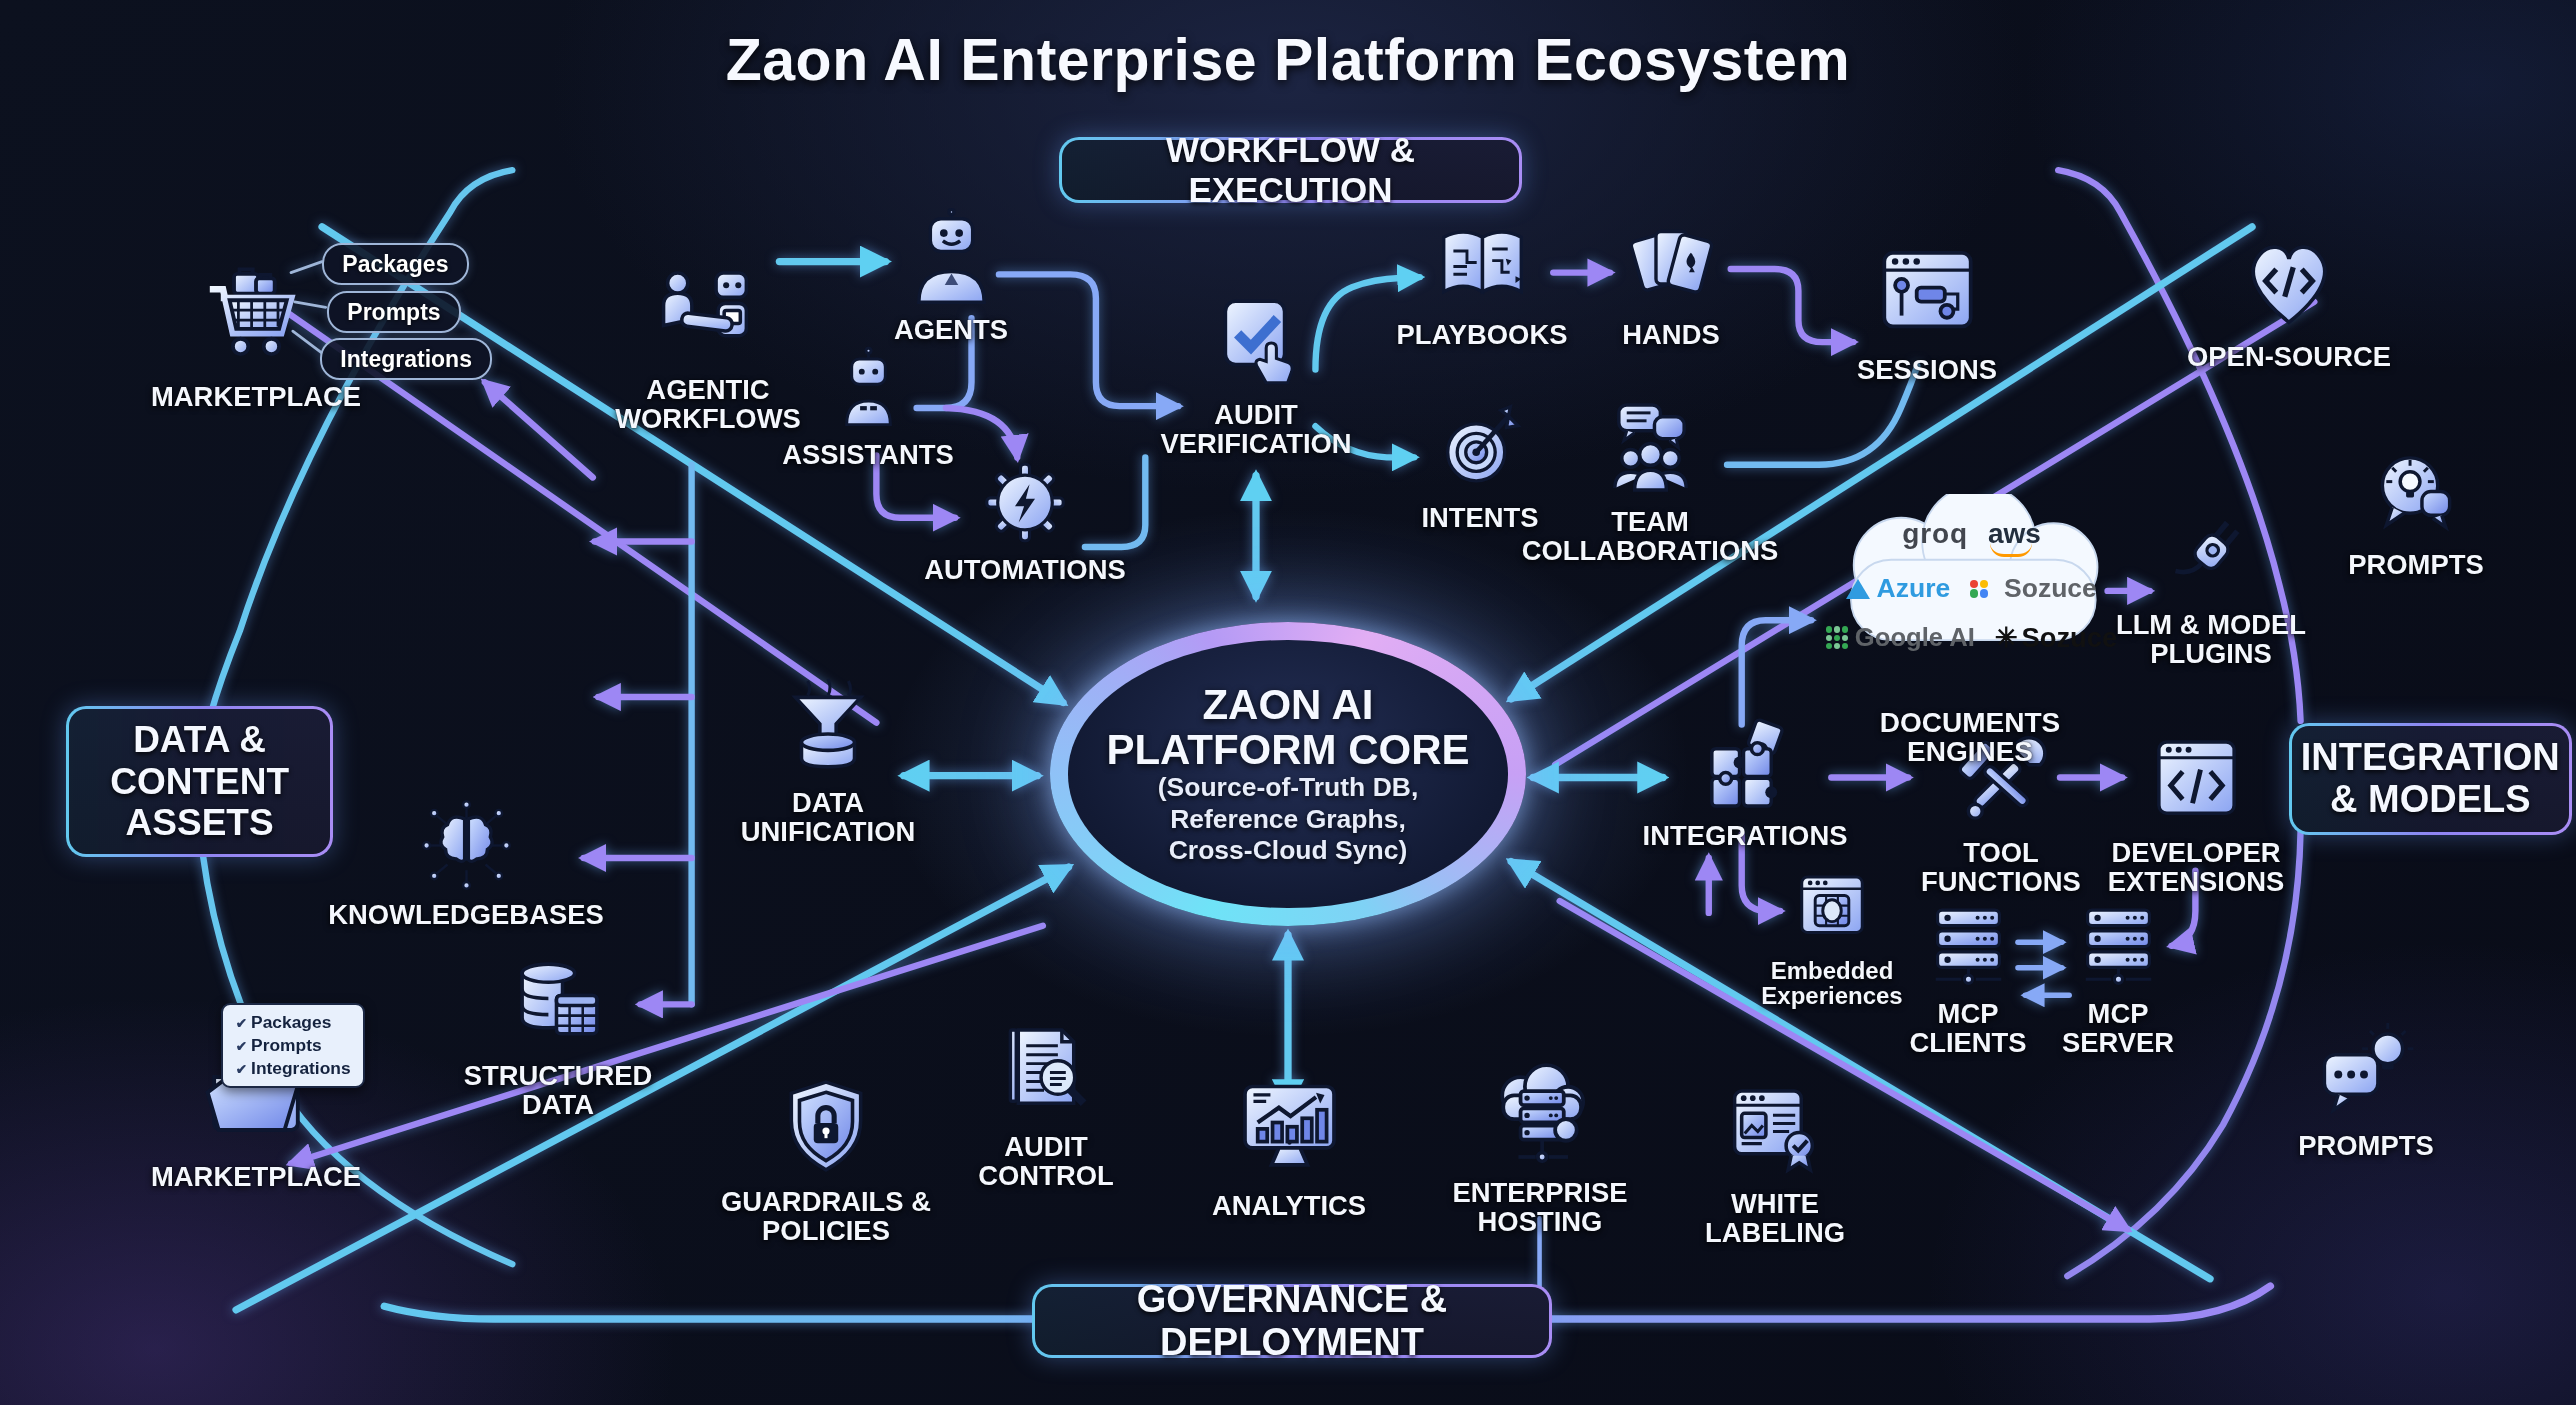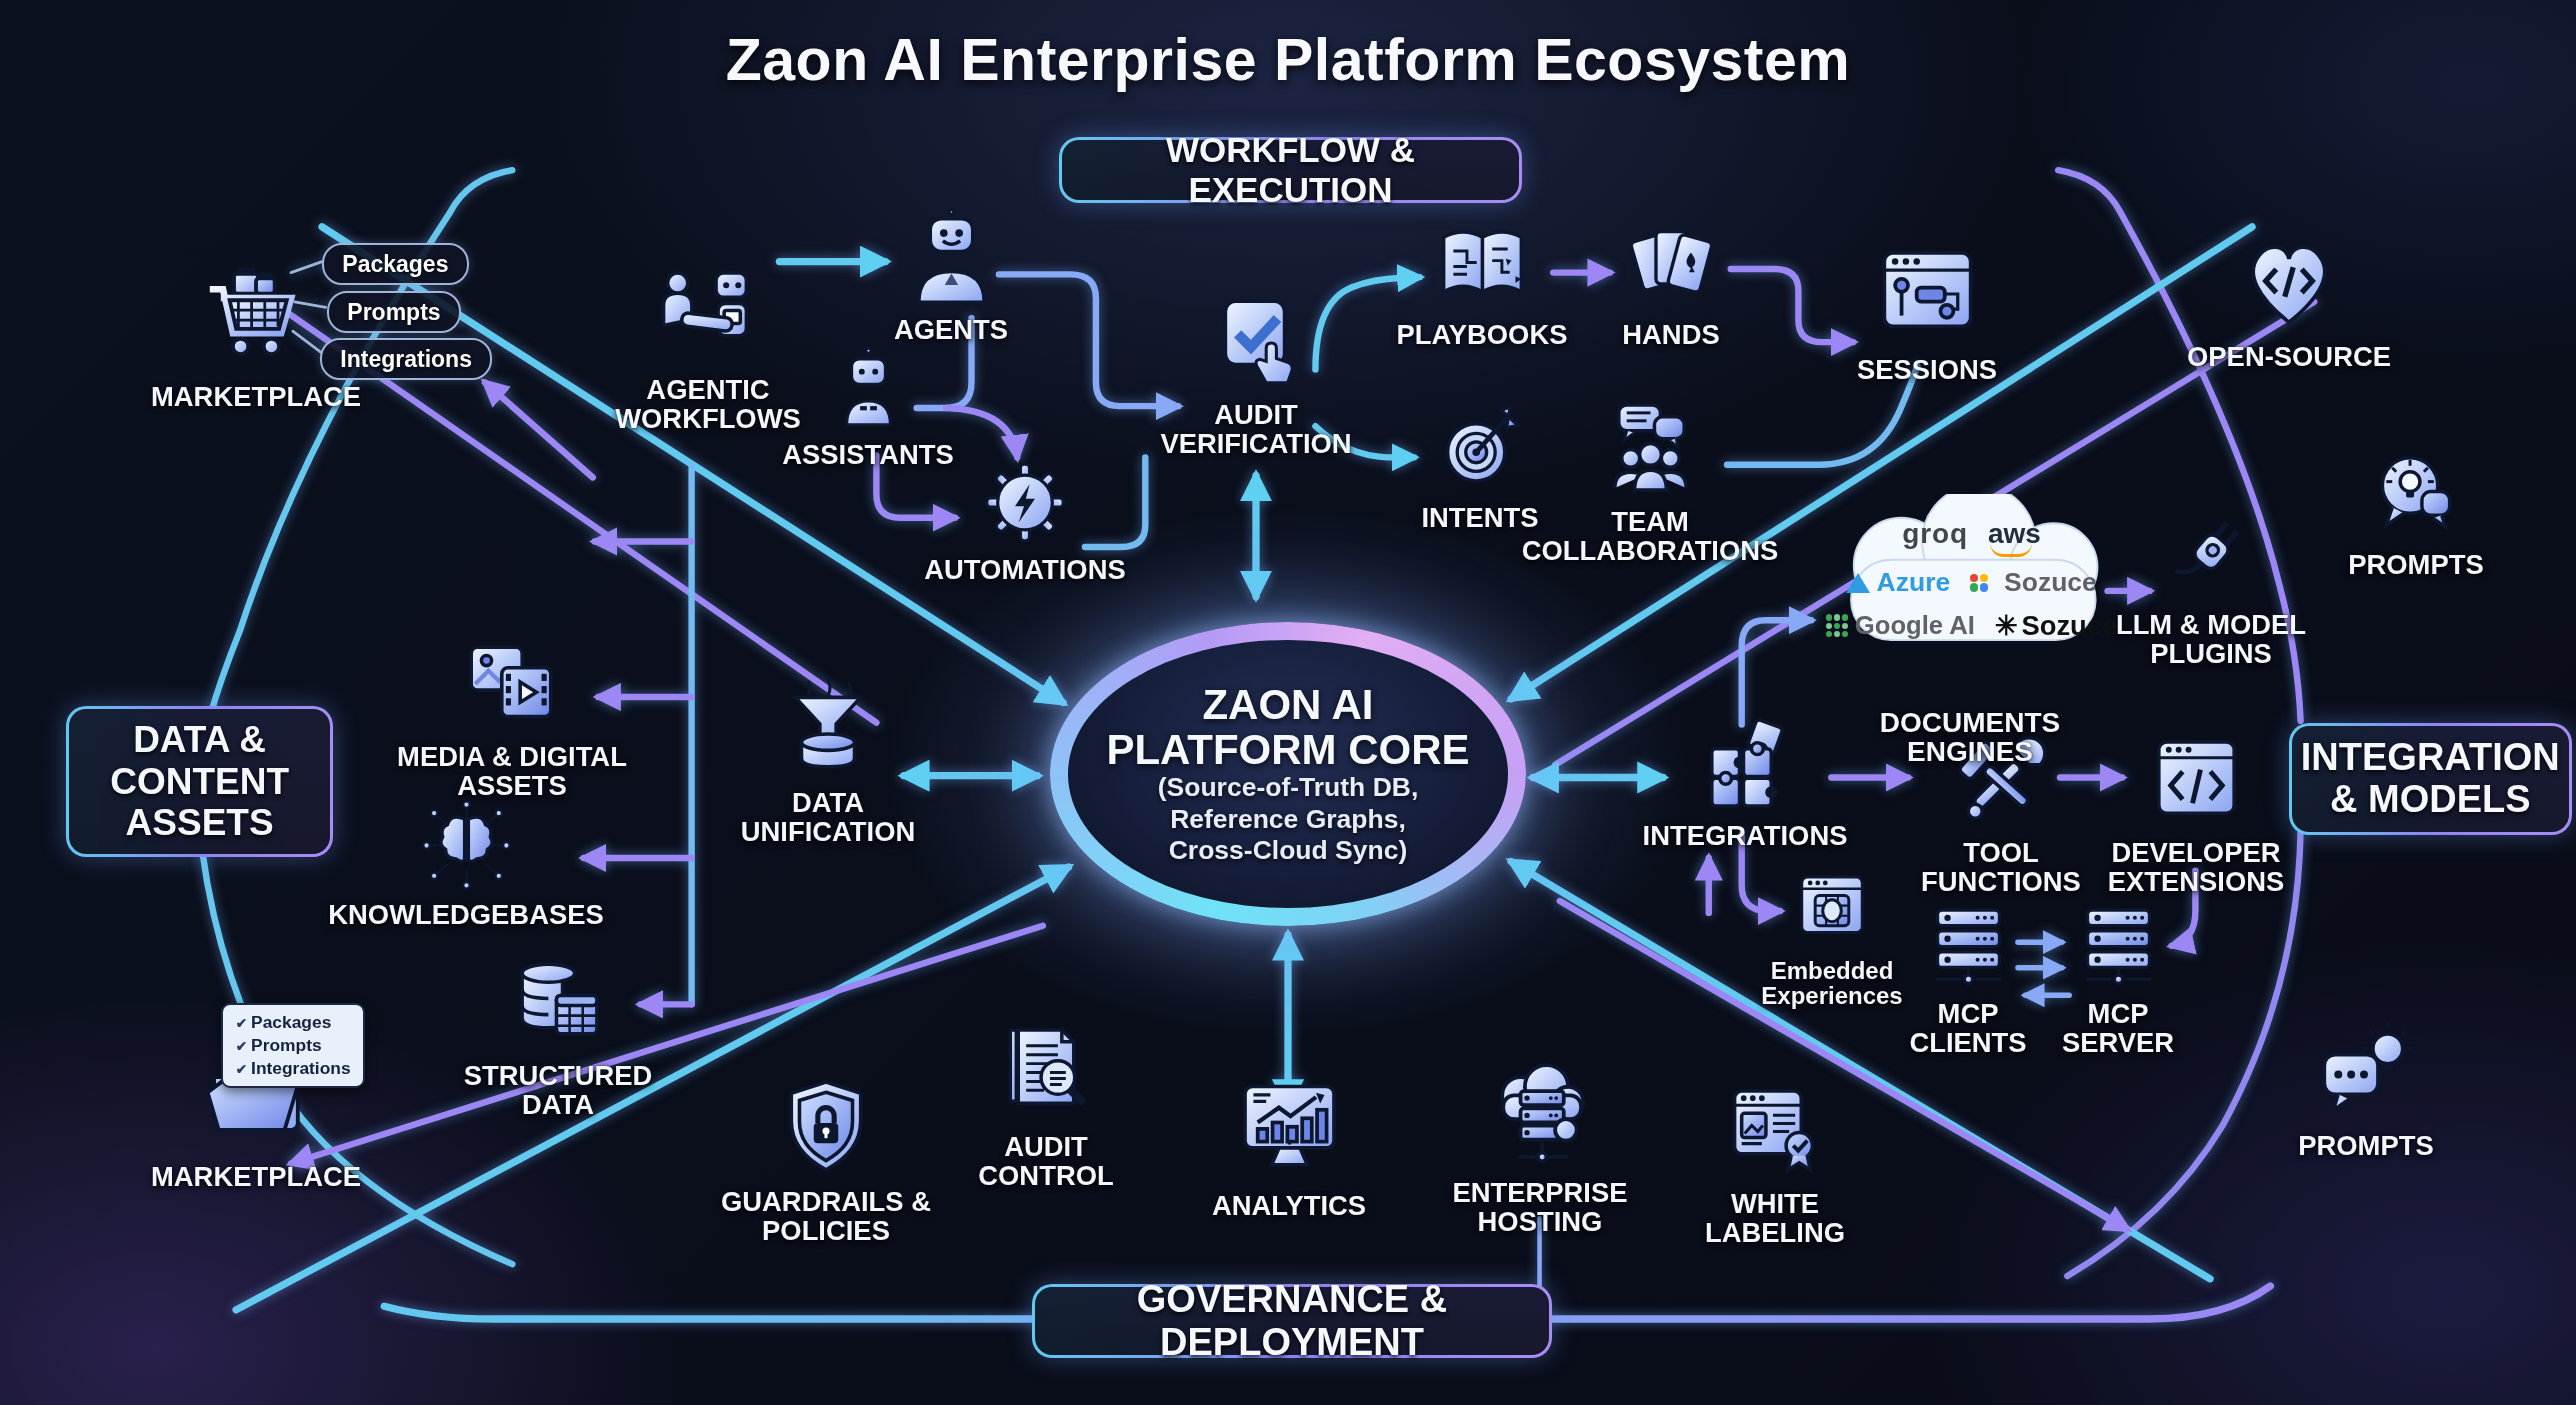--- a/index.html
+++ b/index.html
@@ -44,7 +44,7 @@
     background:rgba(14,20,38,.9);border:2.7px solid #9fb6d8;box-shadow:0 0 9.1px rgba(120,160,220,.3);
     text-shadow:0 0.9px 3.7px rgba(0,0,0,.8);}
   .cloud{position:absolute;left:1814px;top:494px;width:315px;height:210px;z-index:3;}
-  .cloud .rows{position:absolute;left:0;top:24px;width:100%;display:flex;flex-direction:column;align-items:center;gap:8px;}
+  .cloud .rows{position:absolute;left:0;top:24px;width:100%;display:flex;flex-direction:column;align-items:center;gap:14px;}
   .cloud .row{display:flex;align-items:center;justify-content:center;gap:20px;}
   .b-groq{font-size:28px;color:#42464e;font-weight:bold;letter-spacing:0.9px;}
   .b-aws{font-size:28px;color:#232f3e;font-weight:bold;position:relative;}

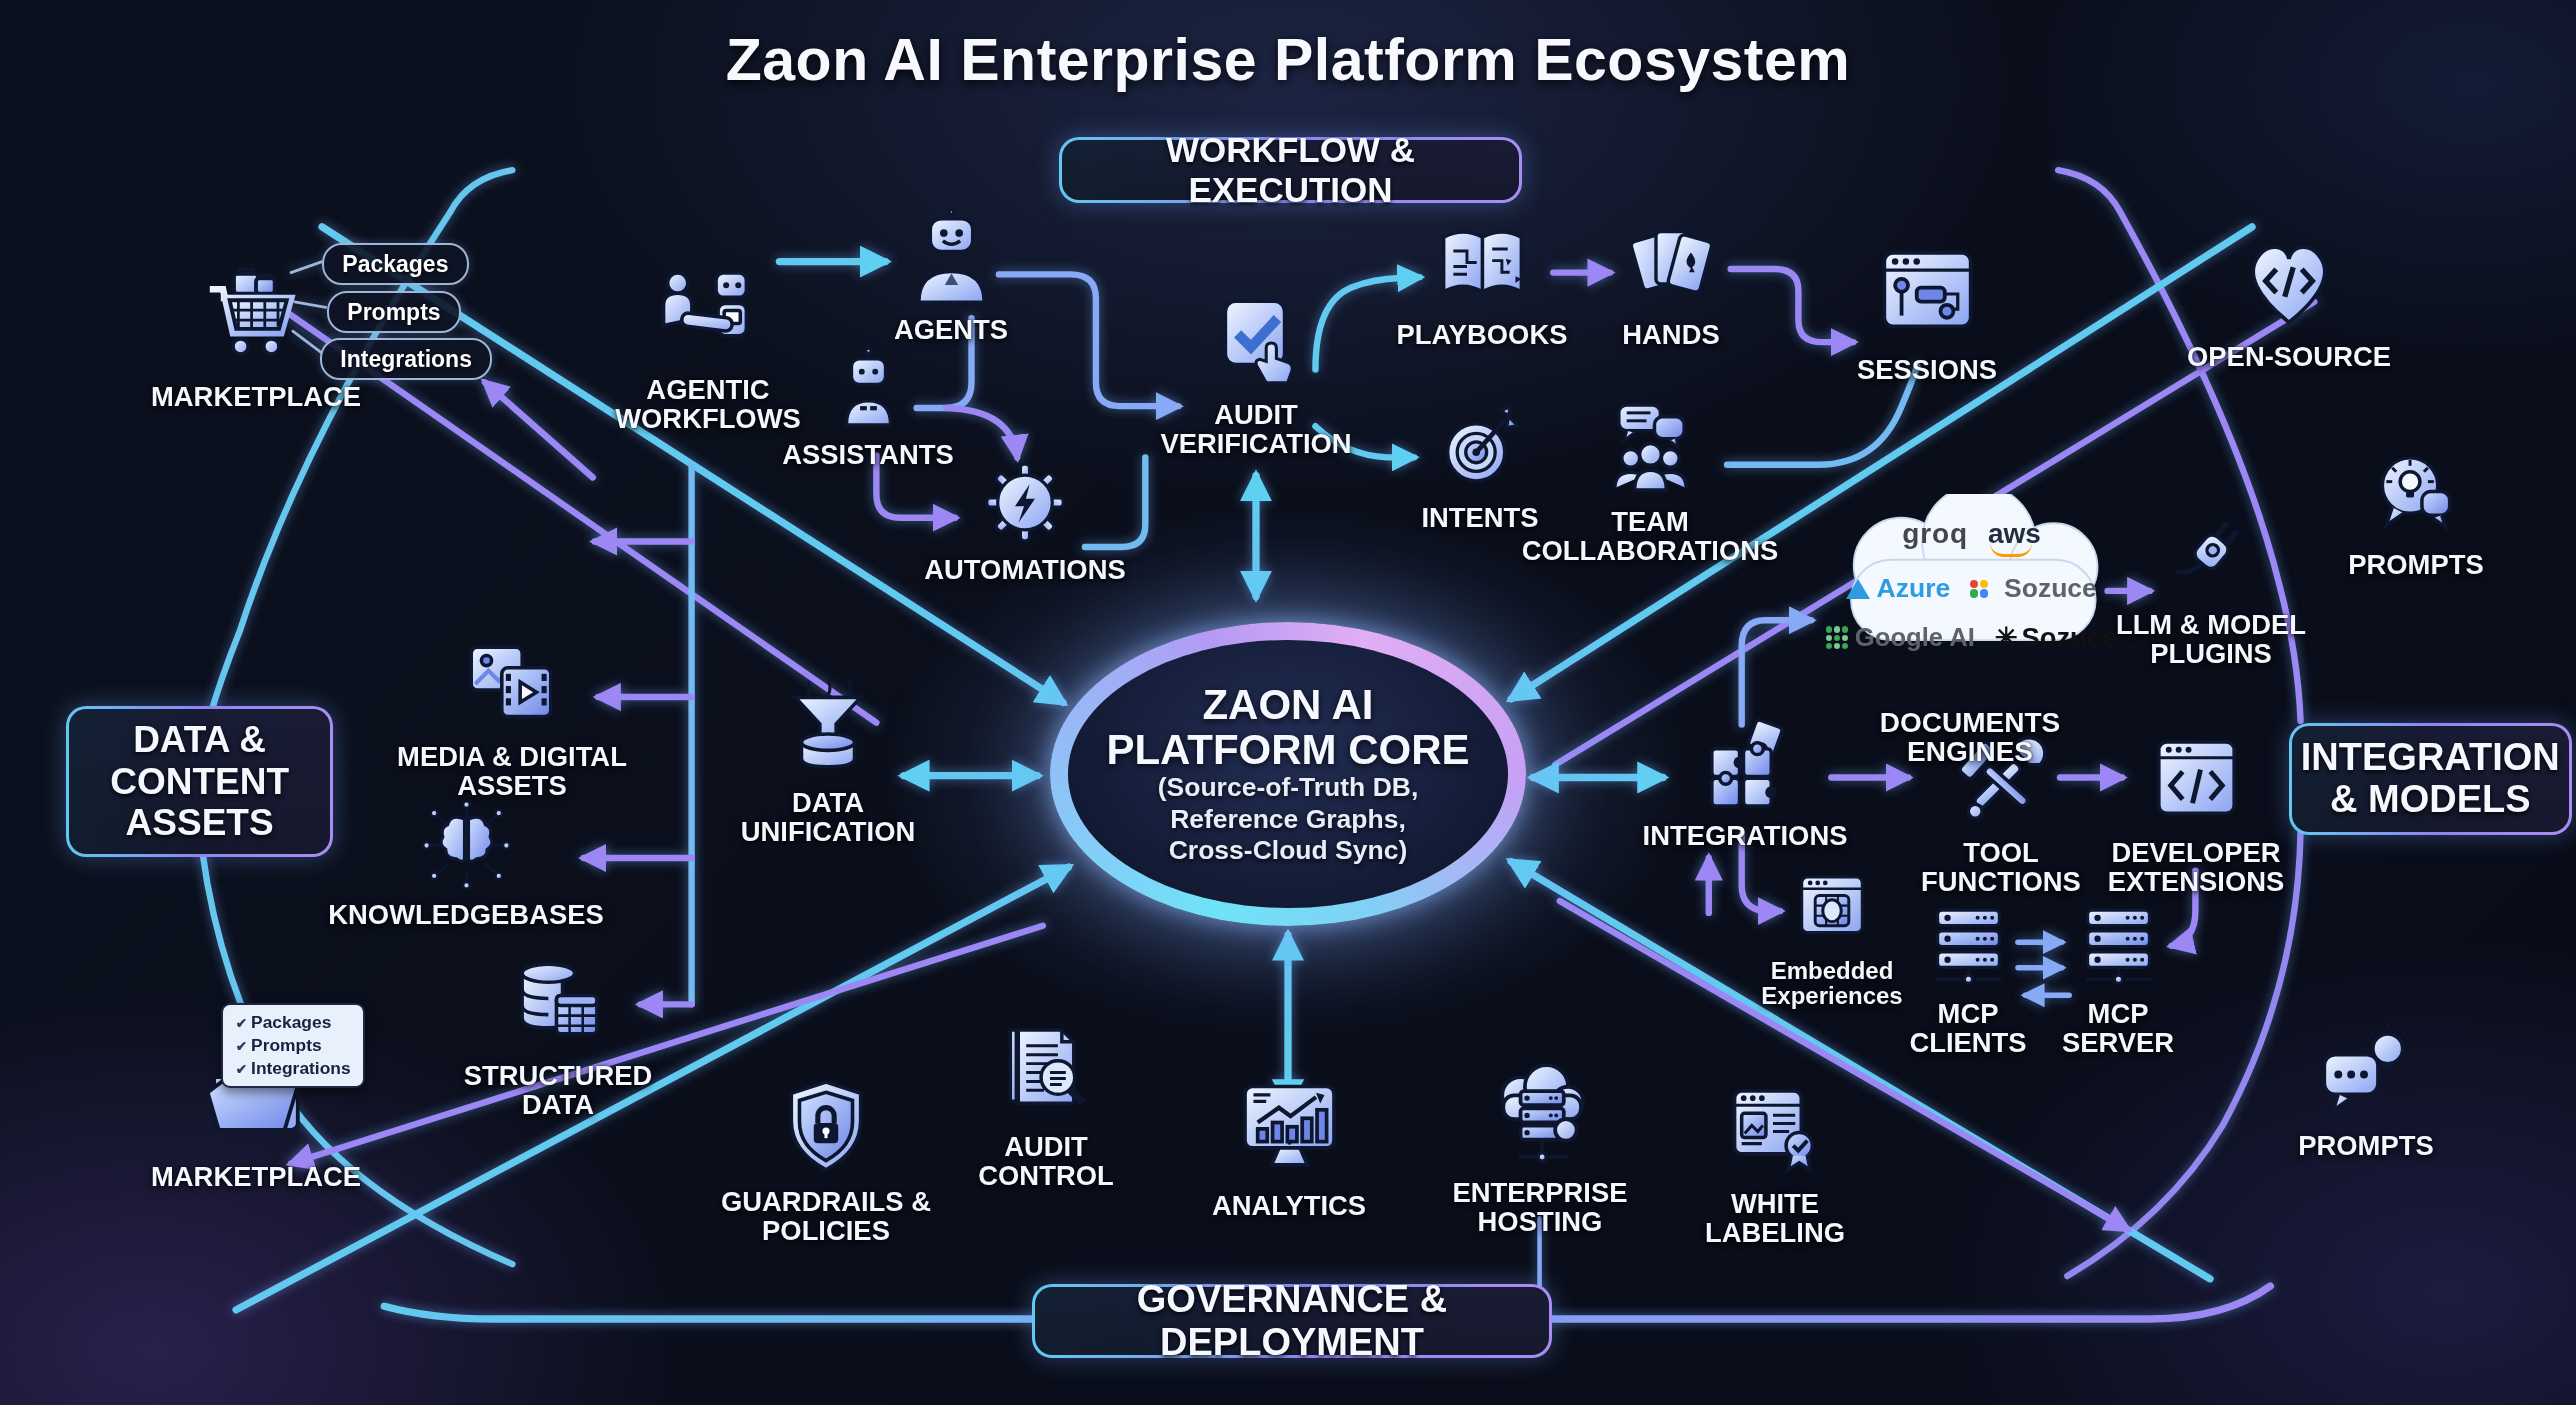--- a/index.html
+++ b/index.html
@@ -357,24 +357,6 @@
   <div class="pill" style="left:320px;top:338px;">Integrations</div>
 
 
-  <div class="node" style="left:512px;top:633px;width:274px;">
-    <span class="ic">
-      <svg width="102" height="102" viewBox="0 0 100 100" fill="url(#ig)" stroke="#0e1730" stroke-width="3.5">
-        <rect x="10" y="14" width="50" height="42" rx="6"></rect>
-        <circle cx="25" cy="27" r="5" fill="#6f86e8"></circle>
-        <path d="M14,50 l13,-13 l10,10 l8,-8 l13,13" fill="none" stroke="#6f86e8" stroke-width="4"></path>
-        <rect x="40" y="34" width="48" height="48" rx="6" fill="url(#ig2)"></rect>
-        <rect x="44" y="40" width="5" height="7" fill="#0e1730" stroke="none"></rect>
-          <rect x="44" y="52" width="5" height="7" fill="#0e1730" stroke="none"></rect>
-          <rect x="44" y="64" width="5" height="7" fill="#0e1730" stroke="none"></rect>
-        <rect x="79" y="40" width="5" height="7" fill="#0e1730" stroke="none"></rect>
-          <rect x="79" y="52" width="5" height="7" fill="#0e1730" stroke="none"></rect>
-          <rect x="79" y="64" width="5" height="7" fill="#0e1730" stroke="none"></rect>
-        <path d="M58,48 l16,10 l-16,10 z" fill="#f5f9ff"></path>
-      </svg>
-    </span>
-    <div class="lbl">MEDIA &amp; DIGITAL ASSETS</div>
-  </div>
 
   <div class="node" style="left:466px;top:798px;width:274px;">
     <span class="ic">

